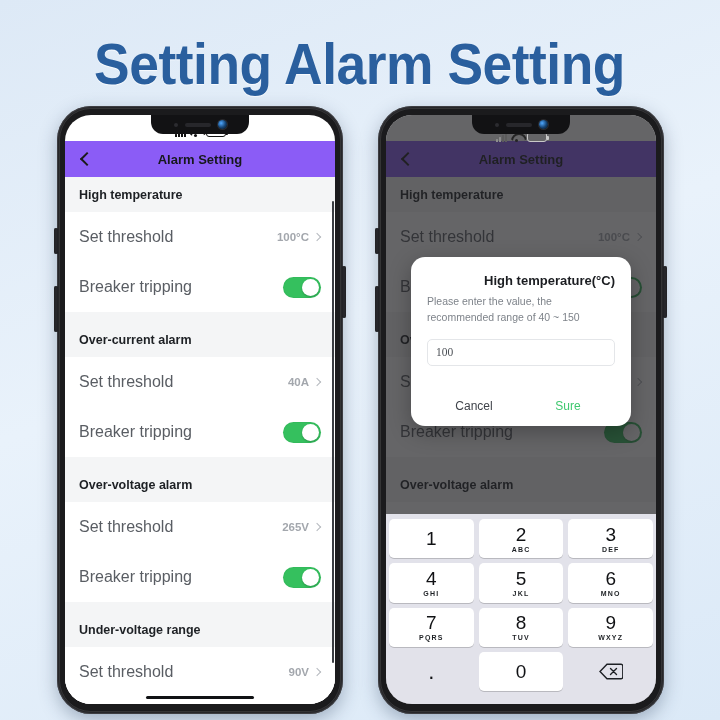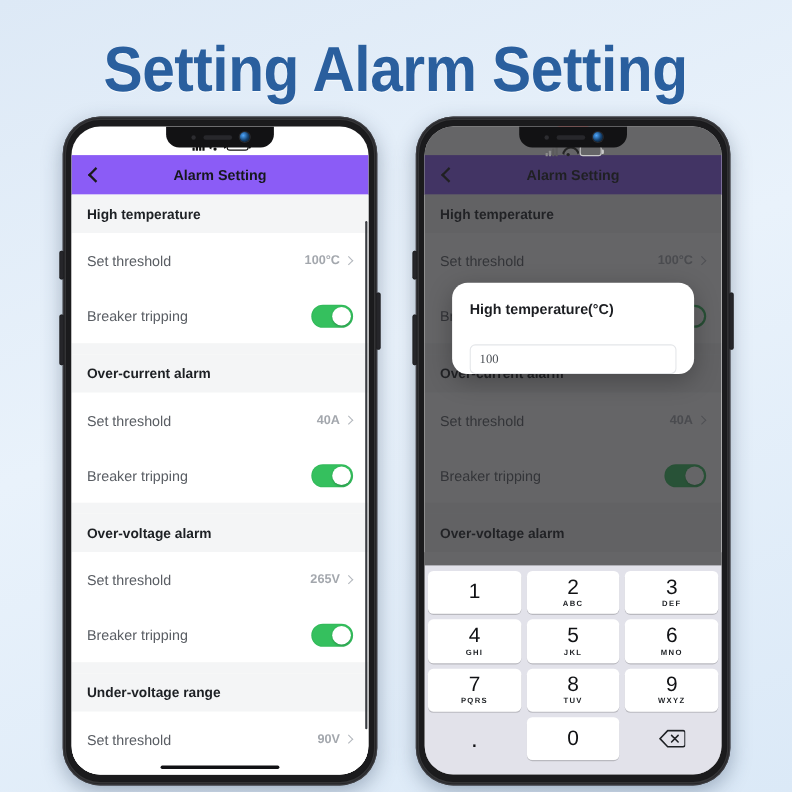--- a/index.html
+++ b/index.html
@@ -144,7 +144,7 @@
     height: 50px; padding: 0 14px; background: #fff;
     display: flex; align-items: center; justify-content: space-between;
   }
-  .row-label { font-size: 13px; color: #595d63; }
+  .row-label { font-size: 16px; color: #595d63; }
   .row-value { display: flex; align-items: center; gap: 5px; }
   .row-value .val { font-size: 11.5px; color: #a3a7ad; font-weight: bold; }
   .chev { width: 7px; height: 7px; position: relative; }

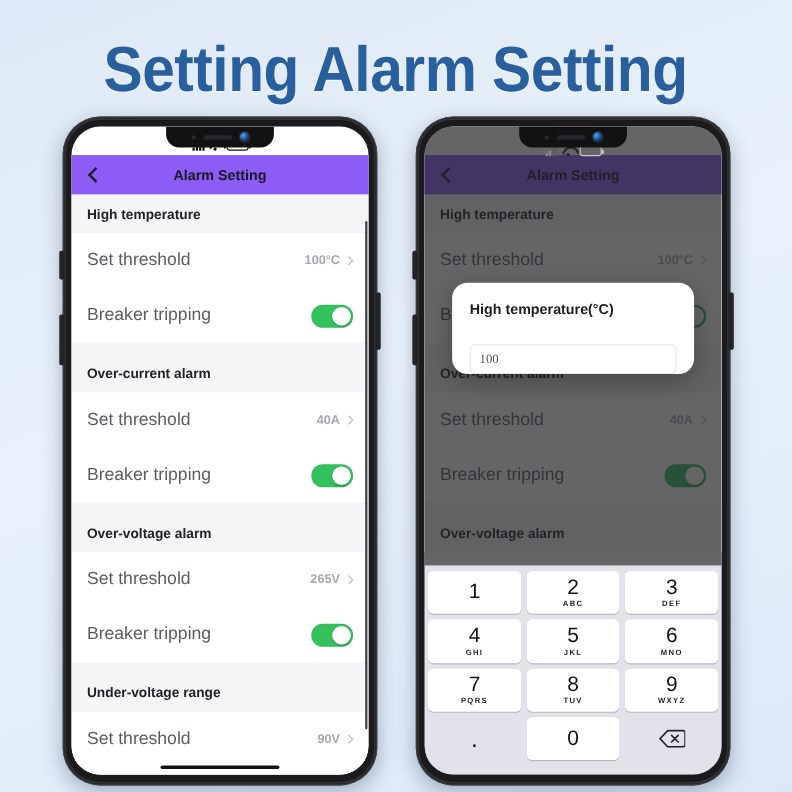--- a/index.html
+++ b/index.html
@@ -183,8 +183,8 @@
     padding: 16px 16px 0; box-shadow: 0 6px 22px rgba(0,0,0,0.28);
   }
   .dlg-title {
-    text-align: left; font-size: 13px; font-weight: bold; color: #1b1d21;
-    margin-bottom: 25px;
+    text-align: right; font-size: 13px; font-weight: bold; color: #1b1d21;
+    margin-bottom: 6px;
   }
   .dlg-sub { font-size: 10.5px; color: #7e838a; line-height: 1.5; margin-bottom: 13px; }
   .dlg-input {

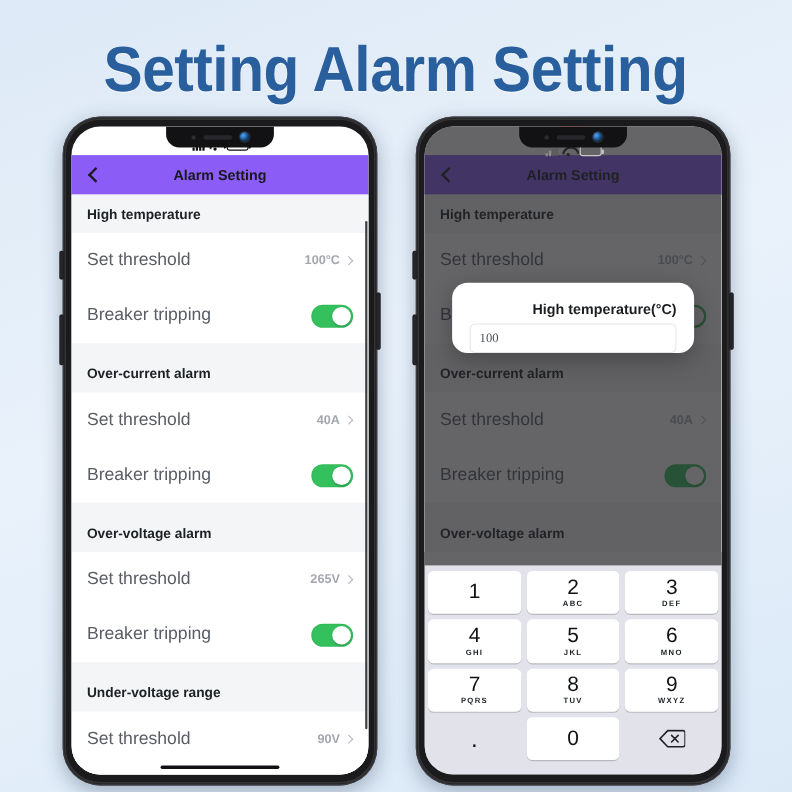--- a/index.html
+++ b/index.html
@@ -401,6 +401,7 @@
 
       <div class="dialog">
         <div class="dlg-title">High temperature(°C)</div>
+        <div class="dlg-sub">Please enter the value, the recommended range of 40 ~ 150</div>
         <div class="dlg-input" placeholder="100">100</div>
       </div>
 

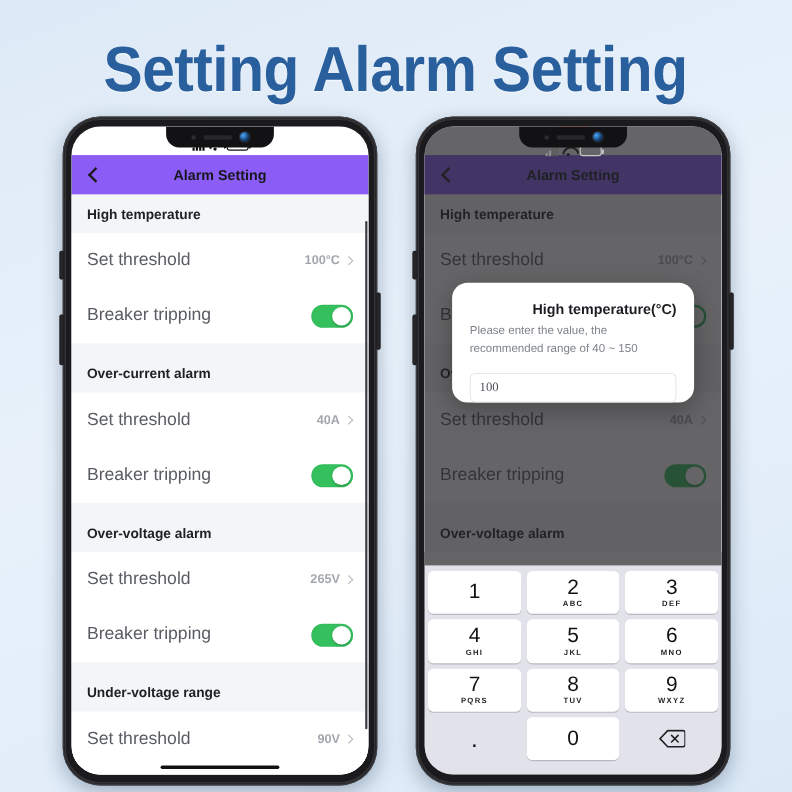--- a/index.html
+++ b/index.html
@@ -403,6 +403,10 @@
         <div class="dlg-title">High temperature(°C)</div>
         <div class="dlg-sub">Please enter the value, the recommended range of 40 ~ 150</div>
         <div class="dlg-input" placeholder="100">100</div>
+        <div class="dlg-actions">
+          <div class="dlg-btn dlg-cancel">Cancel</div>
+          <div class="dlg-btn dlg-sure">Sure</div>
+        </div>
       </div>
 
       <div class="keypad">

